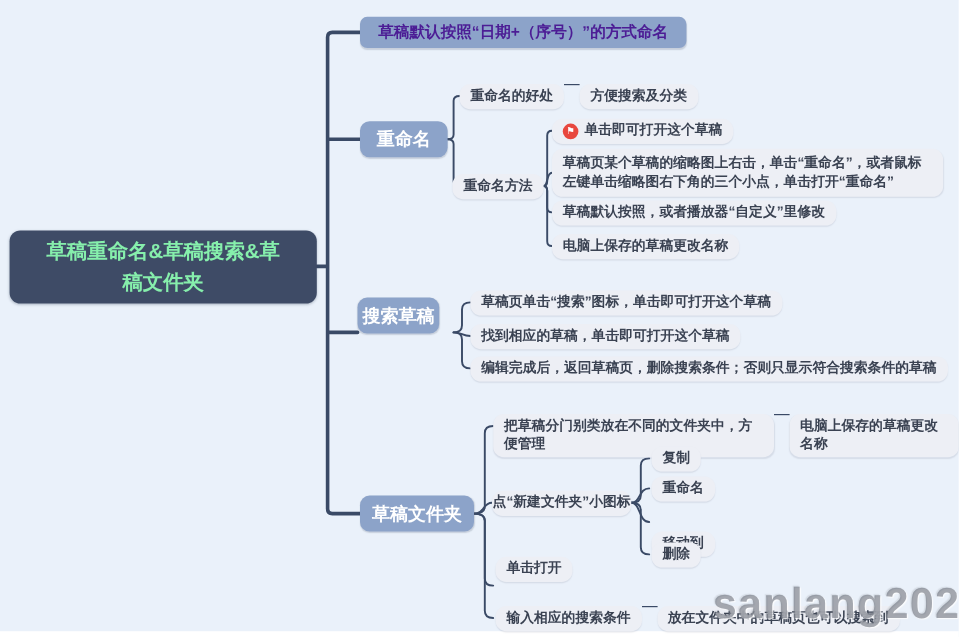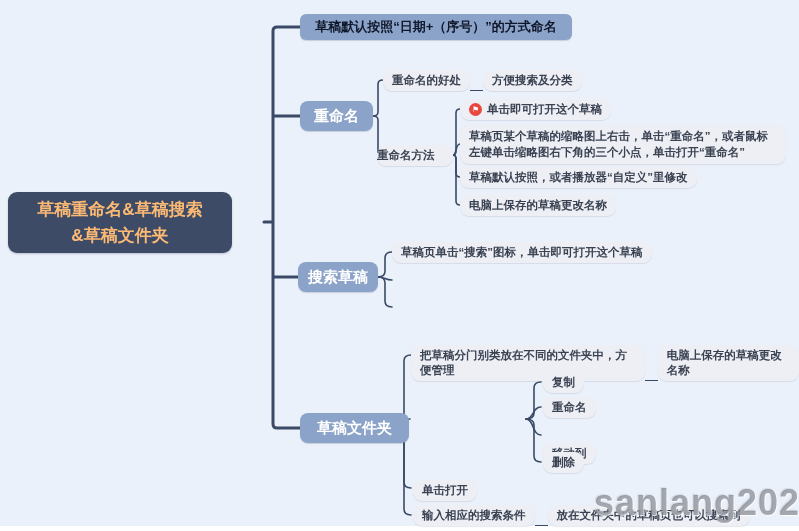--- a/index.html
+++ b/index.html
@@ -26,7 +26,7 @@
     box-shadow:0 1px 1px rgba(60,75,100,.2);
   }
   .note{
-    background:#8ca3c9;border-radius:6px;color:#0f172a;font-weight:bold;
+    background:#8ca3c9;border-radius:6px;color:#4c1d95;font-weight:bold;
     font-size:13px;height:26px;display:flex;align-items:center;justify-content:center;
     width:272px;box-shadow:0 1px 1px rgba(60,75,100,.2);
   }

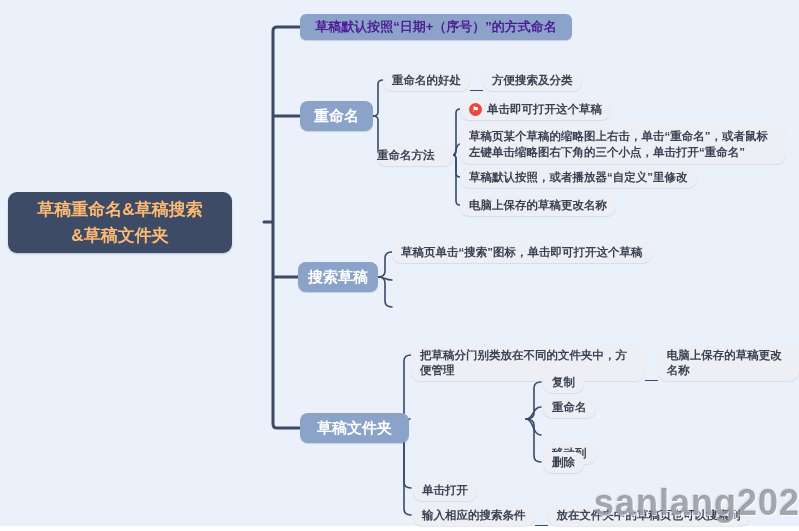--- a/index.html
+++ b/index.html
@@ -38,7 +38,7 @@
   .child.wide{white-space:normal;width:326px;line-height:16px;padding:4px 9px;}
   .child.fixedA{width:76px;text-align:left;padding:3px 0;}
   .child.fixedB{width:116px;text-align:center;padding:3px 0;}
-  .row{position:absolute;display:flex;align-items:flex-end;}
+  .row{position:absolute;display:flex;align-items:flex-start;}
   .hline{width:13px;height:0;border-top:1.6px solid #3a4a66;flex:none;}
   .flagnode{display:flex;align-items:center;}
   .flag{

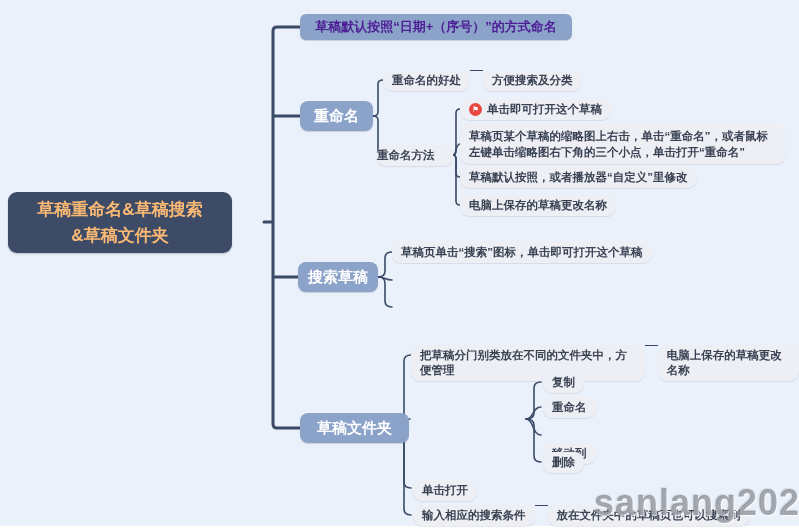--- a/index.html
+++ b/index.html
@@ -36,7 +36,7 @@
     box-shadow:0 1px 1px rgba(120,130,150,.18);
   }
   .child.wide{white-space:normal;width:326px;line-height:16px;padding:4px 9px;}
-  .child.fixedA{width:76px;text-align:left;padding:3px 0;}
+  .child.fixedA{width:76px;text-align:center;padding:3px 0;}
   .child.fixedB{width:116px;text-align:center;padding:3px 0;}
   .row{position:absolute;display:flex;align-items:flex-start;}
   .hline{width:13px;height:0;border-top:1.6px solid #3a4a66;flex:none;}

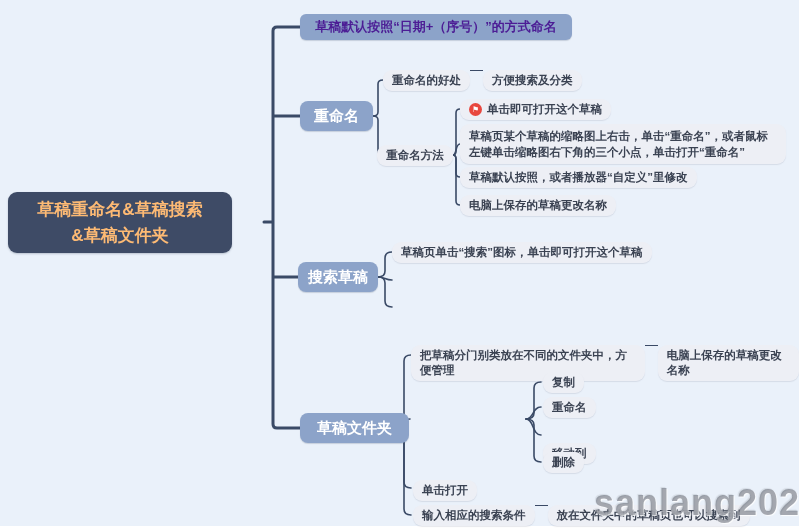--- a/index.html
+++ b/index.html
@@ -15,8 +15,8 @@
   svg.wires{position:absolute;left:0;top:0;pointer-events:none;}
   .node{position:absolute;box-sizing:border-box;white-space:nowrap;}
   .root{
-    width:224px;height:61px;background:#3e4b66;border-radius:9px;
-    color:#fdba74;font-weight:bold;font-size:17px;line-height:26px;
+    width:256px;height:61px;background:#3e4b66;border-radius:9px;
+    color:#86efac;font-weight:bold;font-size:17px;line-height:26px;
     text-align:center;display:flex;align-items:center;justify-content:center;
     padding:0 26px;white-space:normal;box-shadow:0 1px 2px rgba(40,55,80,.25);
   }

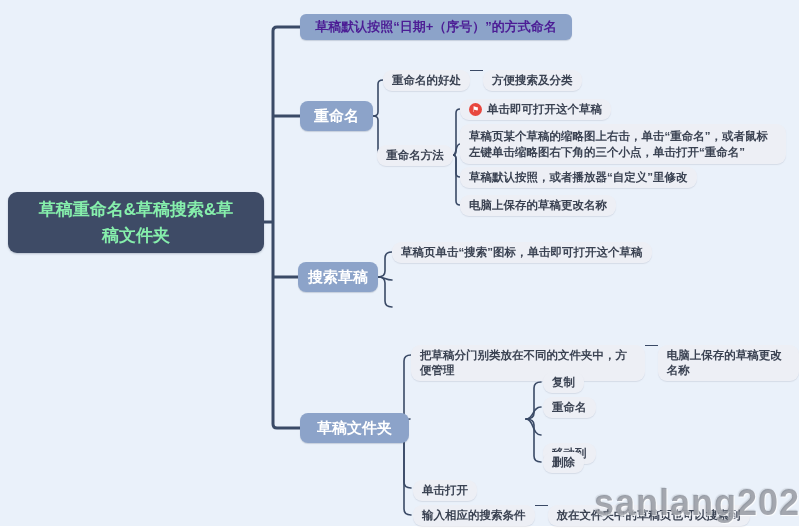--- a/index.html
+++ b/index.html
@@ -111,7 +111,7 @@
 
   <div class="node child" style="left:460px;top:195px;">电脑上保存的草稿更改名称</div>
 
-  <div class="node branch" style="left:298px;top:262px;width:80px;">搜索草稿</div>
+  <div class="node branch" style="left:298px;top:248px;width:68px;">搜索草稿</div>
 
   <div class="node child" style="left:392px;top:242px;">草稿页单击“搜索”图标，单击即可打开这个草稿</div>
 

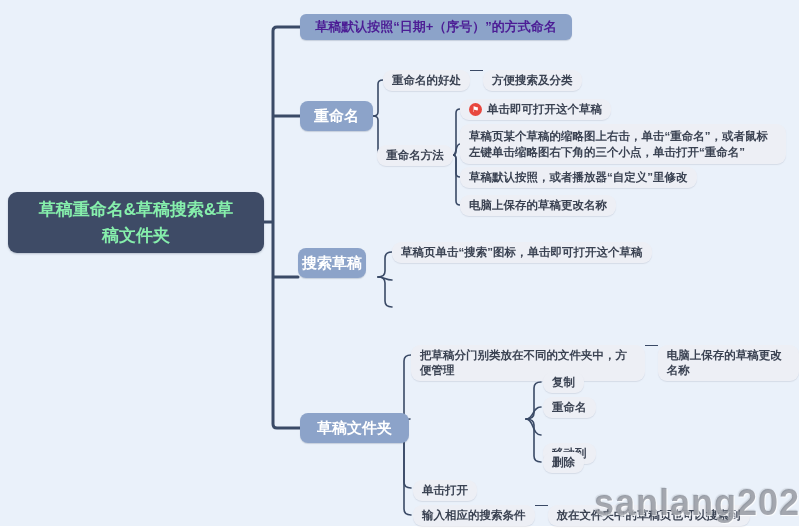--- a/index.html
+++ b/index.html
@@ -115,6 +115,7 @@
 
   <div class="node child" style="left:392px;top:242px;">草稿页单击“搜索”图标，单击即可打开这个草稿</div>
 
+  <div class="node child" style="left:392px;top:270px;">找到相应的草稿，单击即可打开这个草稿</div>
 
 
   <div class="node branch" style="left:300px;top:413px;width:109px;">草稿文件夹</div>

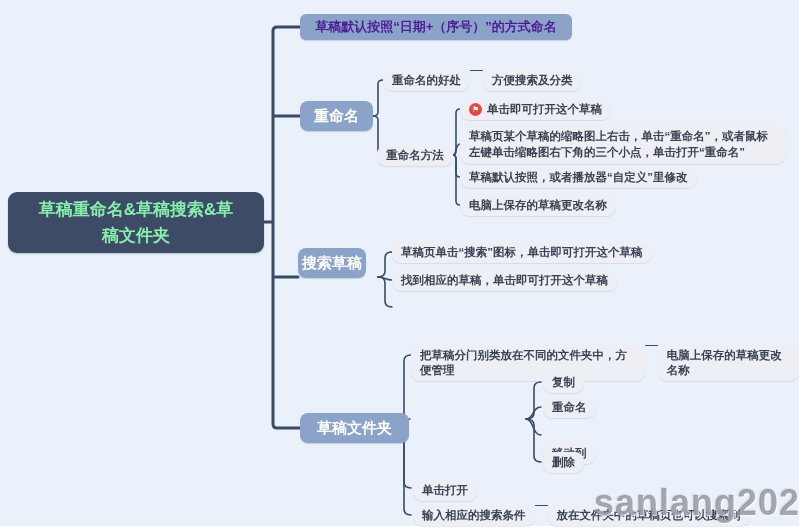--- a/index.html
+++ b/index.html
@@ -117,6 +117,7 @@
 
   <div class="node child" style="left:392px;top:270px;">找到相应的草稿，单击即可打开这个草稿</div>
 
+  <div class="node child" style="left:392px;top:297px;">编辑完成后，返回草稿页，删除搜索条件；否则只显示符合搜索条件的草稿</div>
 
   <div class="node branch" style="left:300px;top:413px;width:109px;">草稿文件夹</div>
 

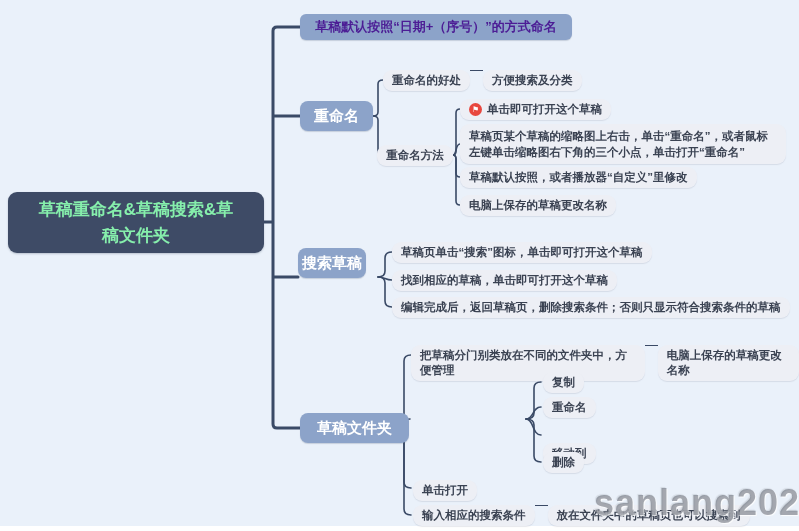--- a/index.html
+++ b/index.html
@@ -119,7 +119,7 @@
 
   <div class="node child" style="left:392px;top:297px;">编辑完成后，返回草稿页，删除搜索条件；否则只显示符合搜索条件的草稿</div>
 
-  <div class="node branch" style="left:300px;top:413px;width:109px;">草稿文件夹</div>
+  <div class="node branch" style="left:300px;top:413px;width:95px;">草稿文件夹</div>
 
   <div class="row" style="left:411px;top:345px;">
     <div class="child">把草稿分门别类放在不同的文件夹中，方便管理</div>

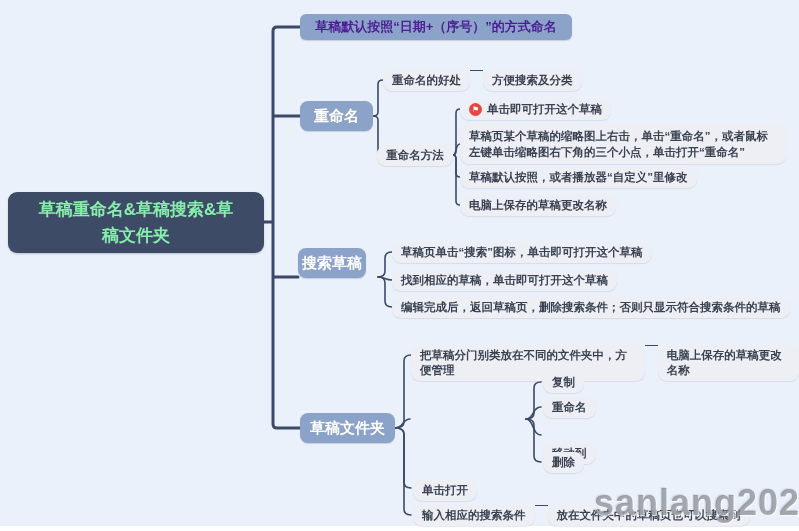--- a/index.html
+++ b/index.html
@@ -127,6 +127,7 @@
     <div class="child">电脑上保存的草稿更改名称</div>
   </div>
 
+  <div class="node child fixedB" style="left:410px;top:409px;">点“新建文件夹”小图标</div>
 
   <div class="node child" style="left:543px;top:372px;">复制</div>
 

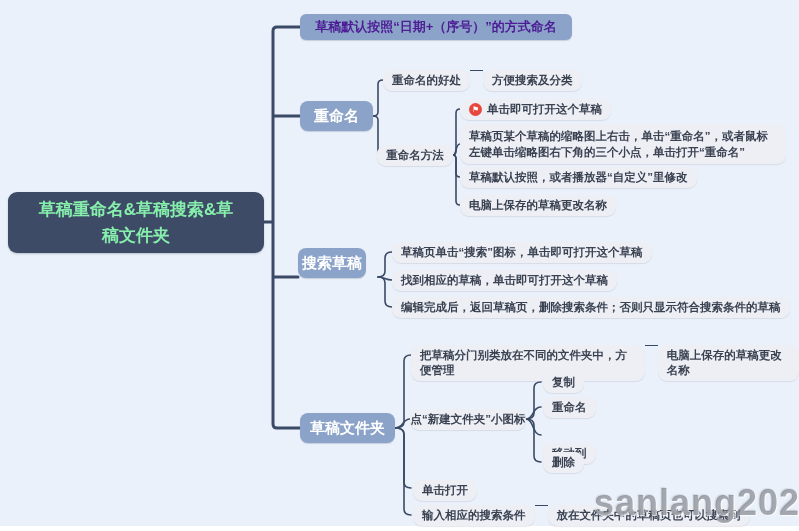--- a/index.html
+++ b/index.html
@@ -137,7 +137,7 @@
 
   <div class="node child" style="left:543px;top:452px;">删除</div>
 
-  <div class="node child" style="left:413px;top:480px;">单击打开</div>
+  <div class="node child" style="left:413px;top:464px;">单击打开</div>
 
   <div class="row" style="left:413px;top:505px;">
     <div class="child">输入相应的搜索条件</div>

